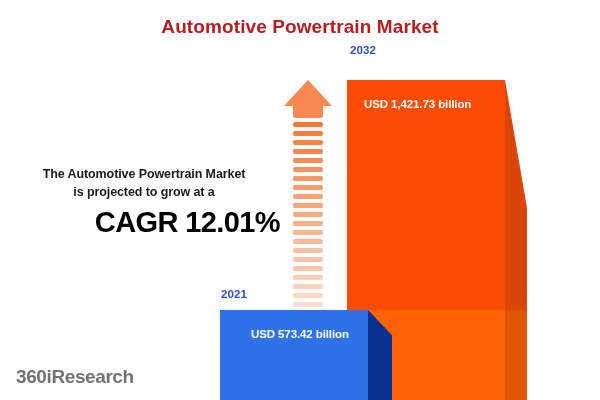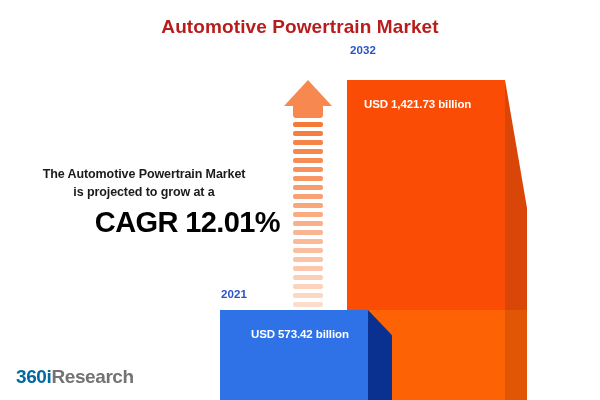--- a/index.html
+++ b/index.html
@@ -67,7 +67,7 @@
     font-weight: bold;
     letter-spacing: -0.4px;
   }
-  .logo-360i { color: #0369a1; }
+  .logo-360i { color: #737373; }
   .logo-research { color: #737373; }
 
   

